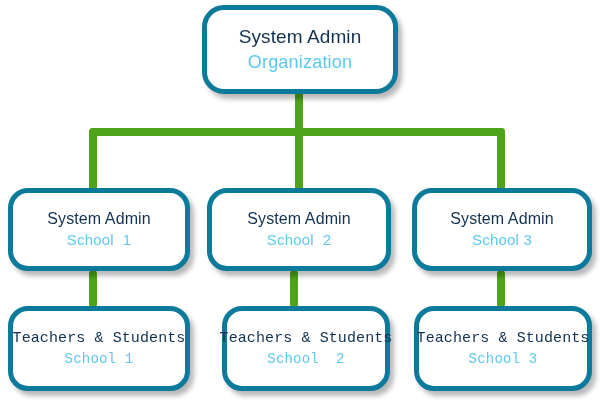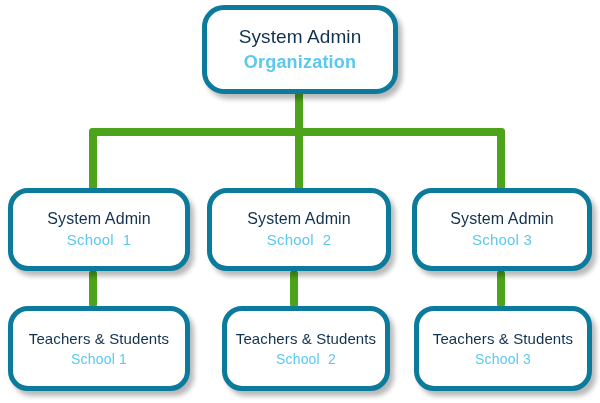--- a/index.html
+++ b/index.html
@@ -73,7 +73,7 @@
   }
   #node-root .node-sub {
     font-size: 18px;
-    font-weight: 700;
+    font-weight: 400;
     margin-top: 2px;
   }
   

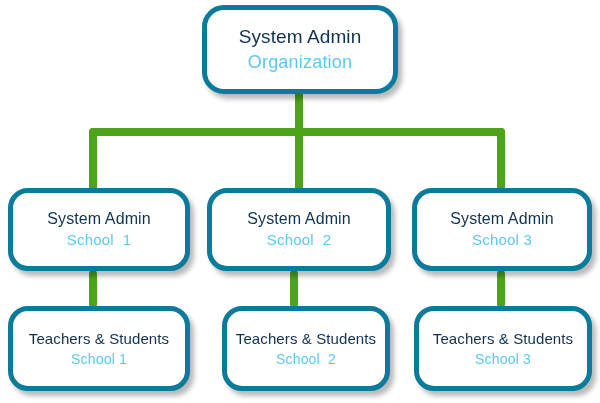--- a/index.html
+++ b/index.html
@@ -92,6 +92,7 @@
   .row-leaf {
     top: 306px;
     height: 85px;
+    font-family: Liberation Mono, monospace;
   }
   #node-leaf-0 { left: 8px;   width: 182px; }
   #node-leaf-1 { left: 222px; width: 168px; }

